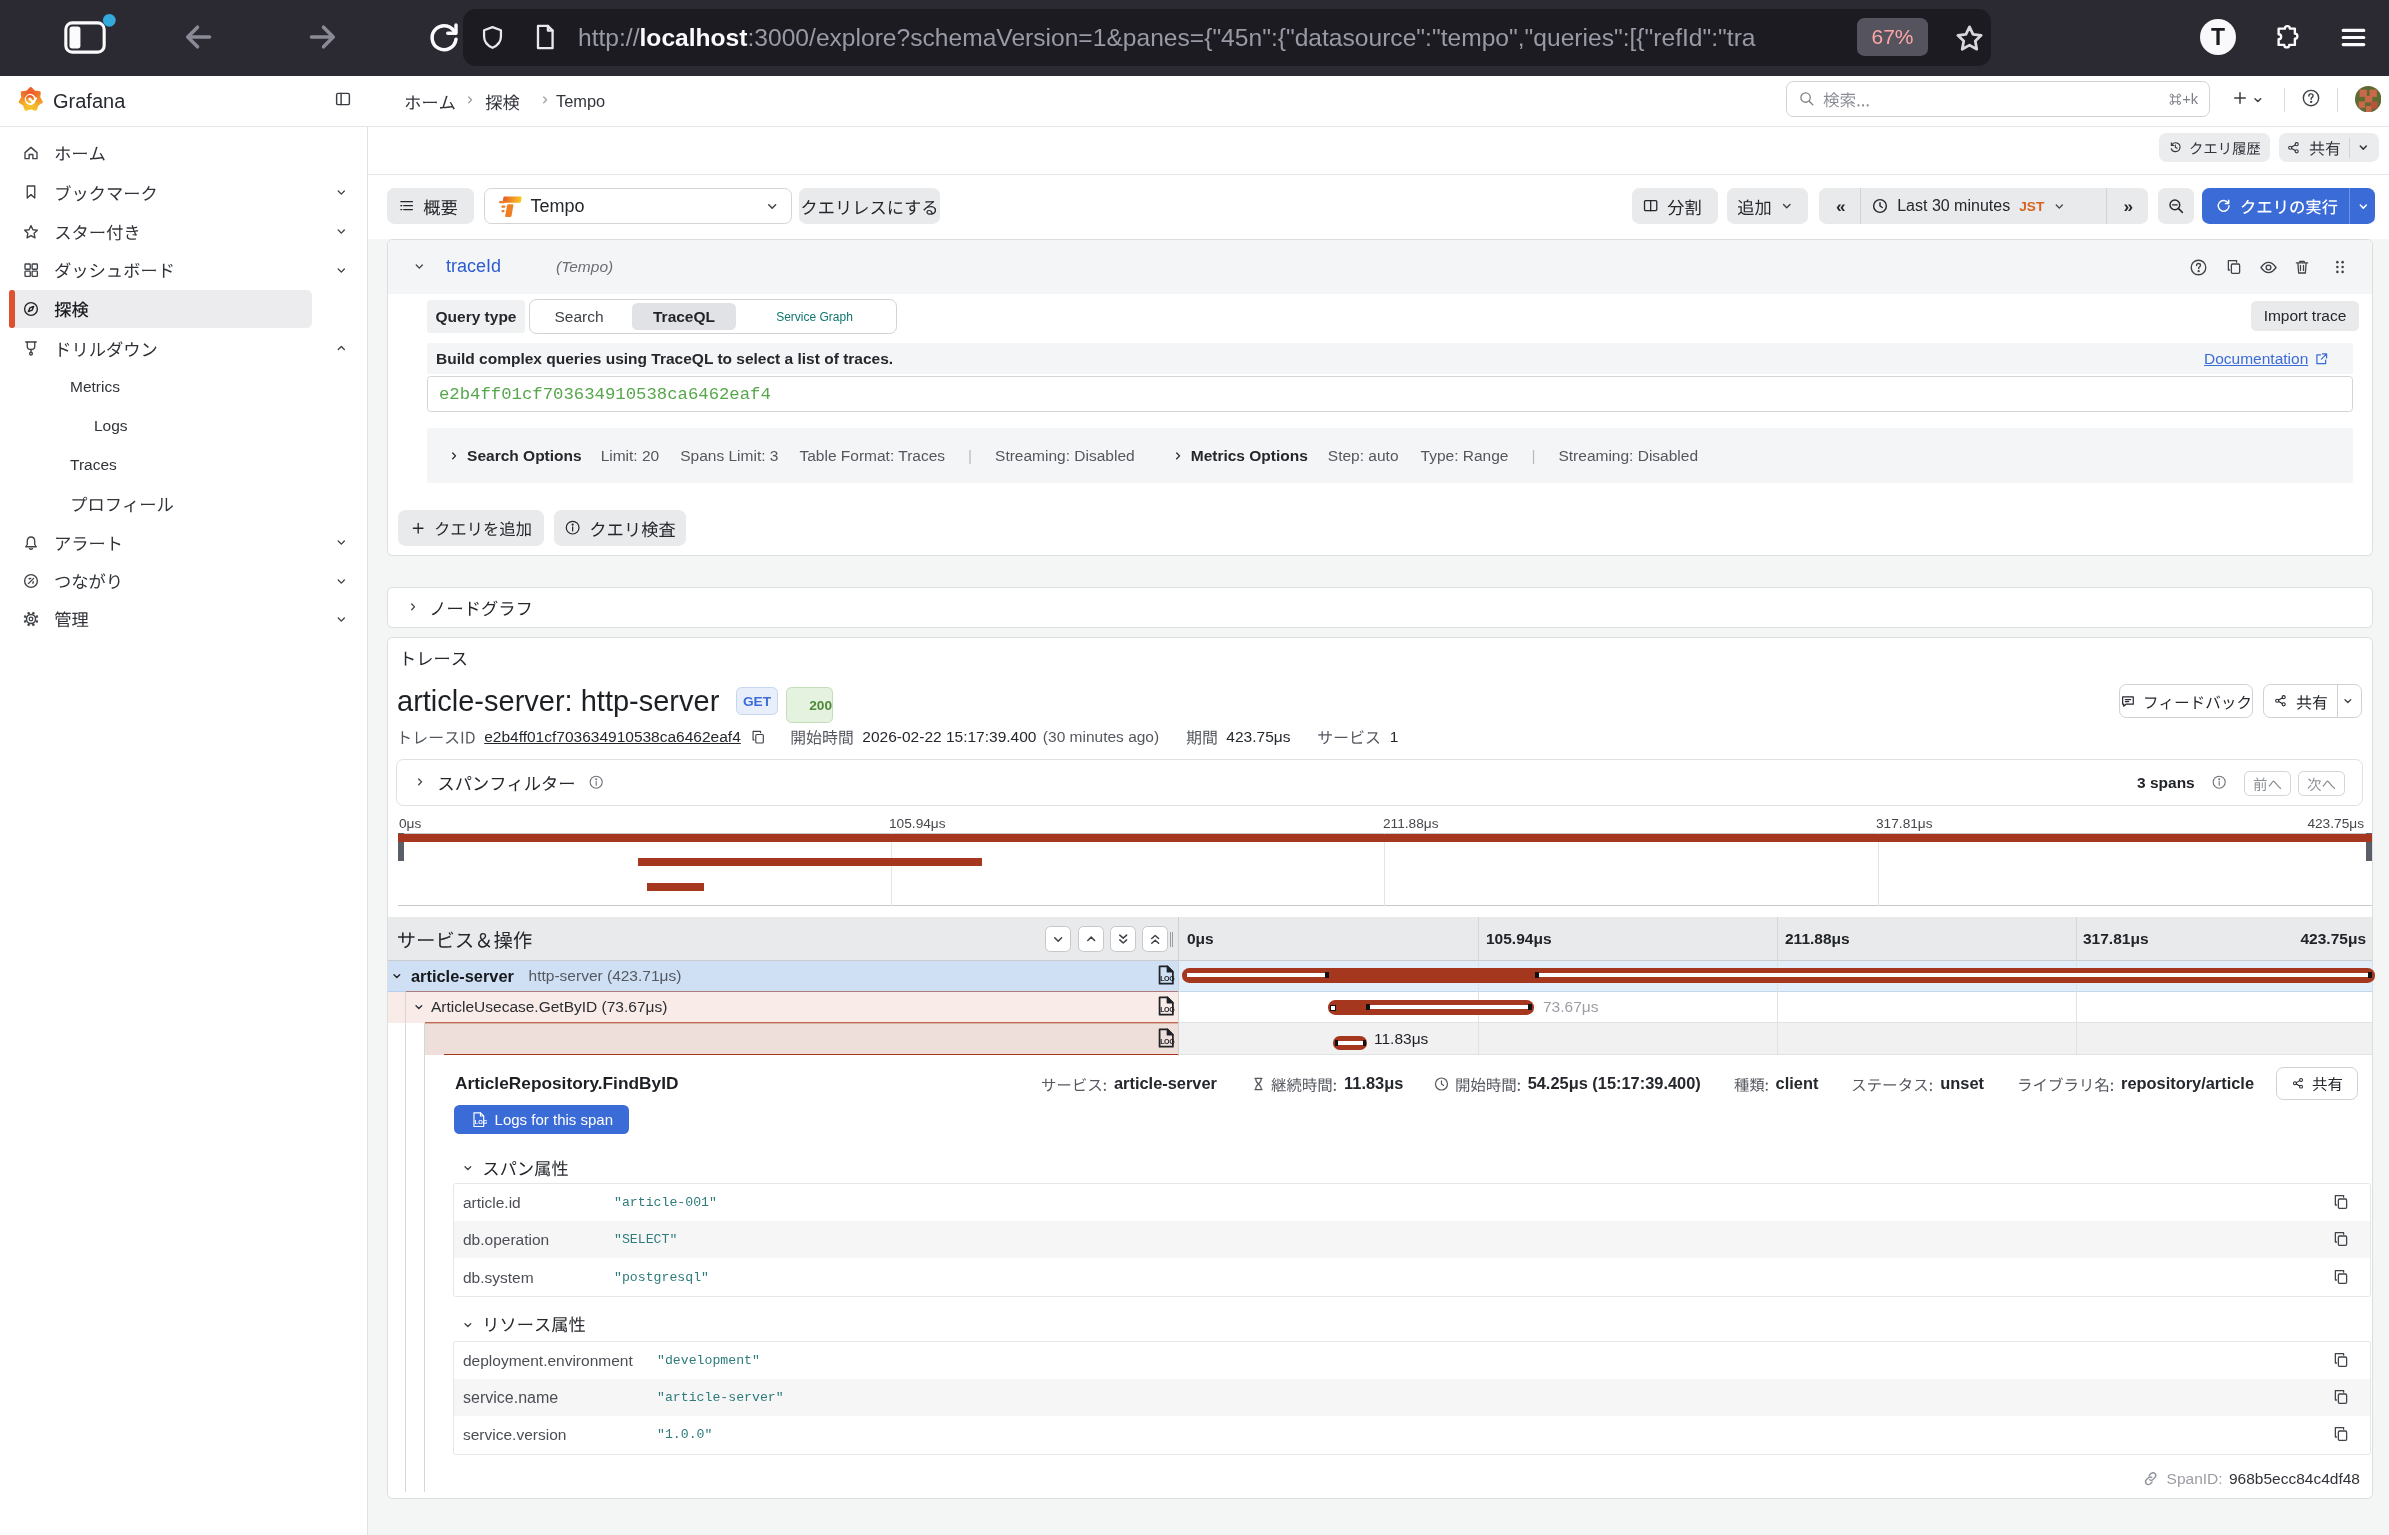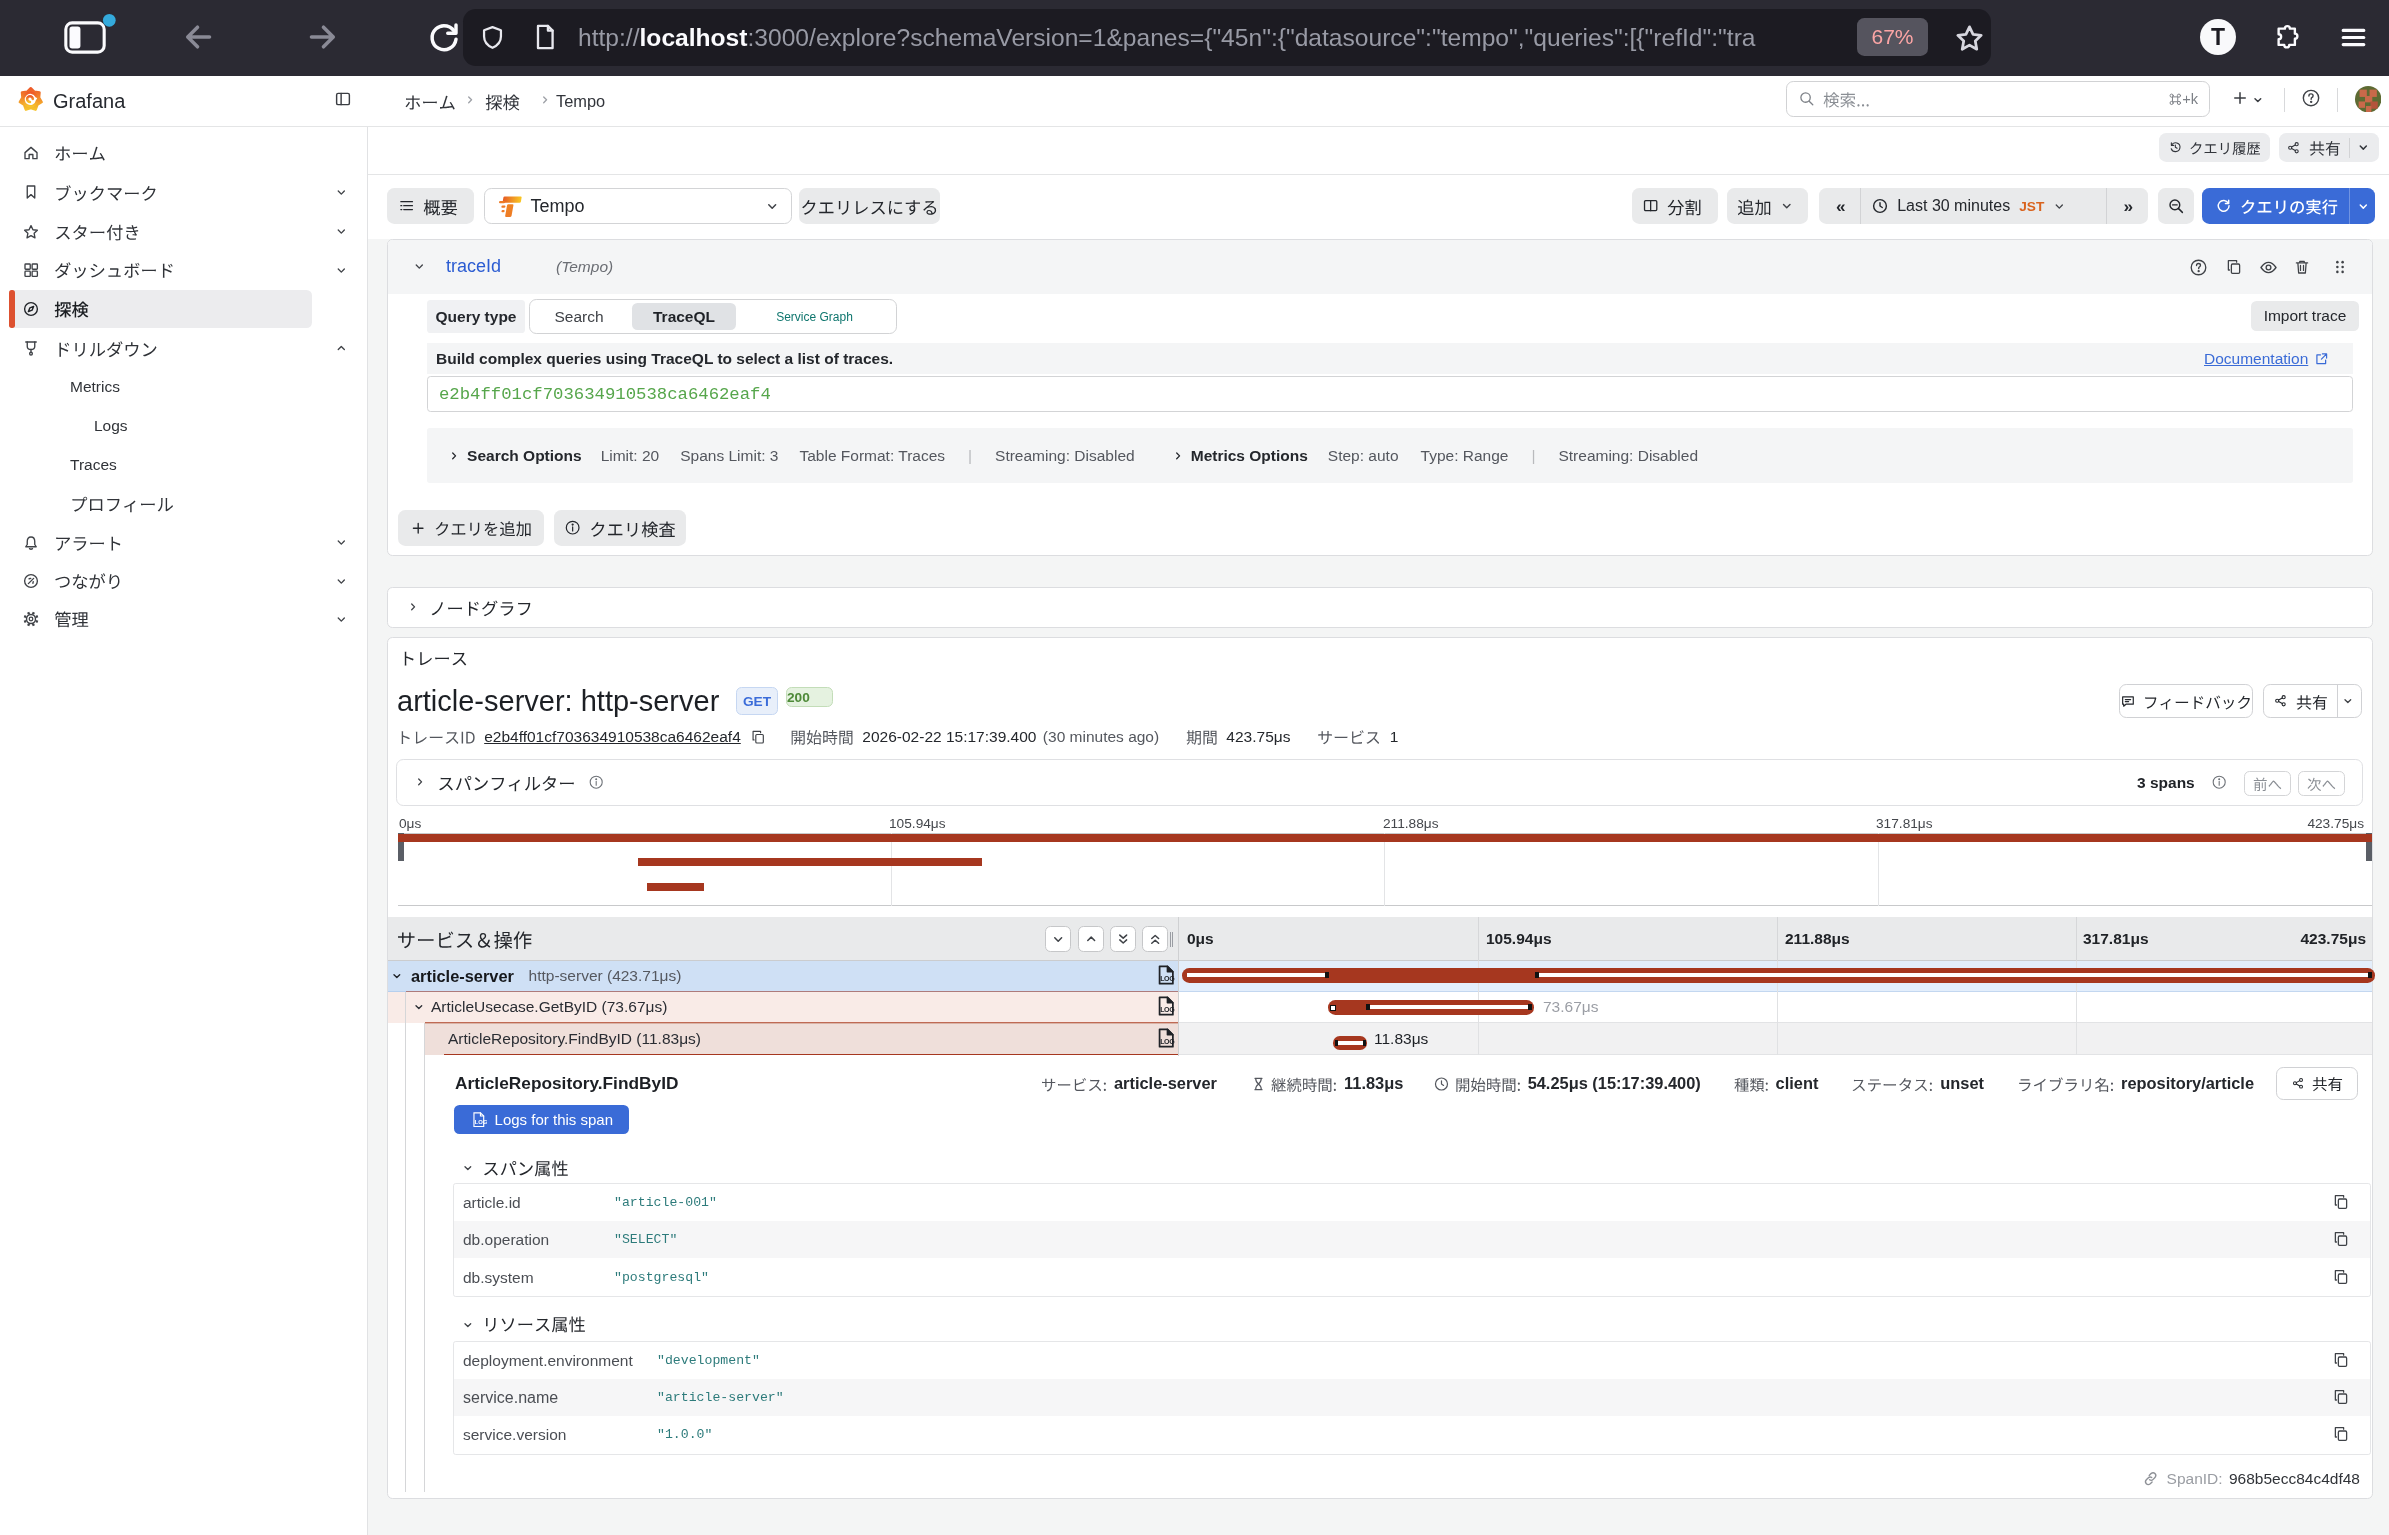--- a/index.html
+++ b/index.html
@@ -608,7 +608,7 @@
     <div style="position:absolute;left:736px;top:687px;width:42px;height:28px;display:flex;align-items:center;gap:0px;justify-content:center;background:#e8effa;border:0.9px solid #c6d7f2;border-radius:5.5px">
       <span style="font-size:13.7px;color:#3b6cd9;font-weight:700;white-space:nowrap;">GET</span>
     </div>
-    <div style="position:absolute;left:786px;top:687px;width:47px;height:20px;display:flex;align-items:center;gap:0px;justify-content:flex-start;background:#e5f2e0;border:0.9px solid #c3ddb8;border-radius:5.5px">
+    <div style="position:absolute;left:786px;top:687px;width:47px;height:36px;display:flex;align-items:center;gap:0px;justify-content:flex-end;background:#e5f2e0;border:0.9px solid #c3ddb8;border-radius:5.5px">
       <span style="font-size:13.7px;color:#4e8a38;font-weight:700;white-space:nowrap;">200</span>
     </div>
     <div style="position:absolute;left:2119px;top:684px;width:134px;height:34px;display:flex;align-items:center;gap:0px;justify-content:center;border:0.9px solid #d0d1d4;border-radius:7.3px">

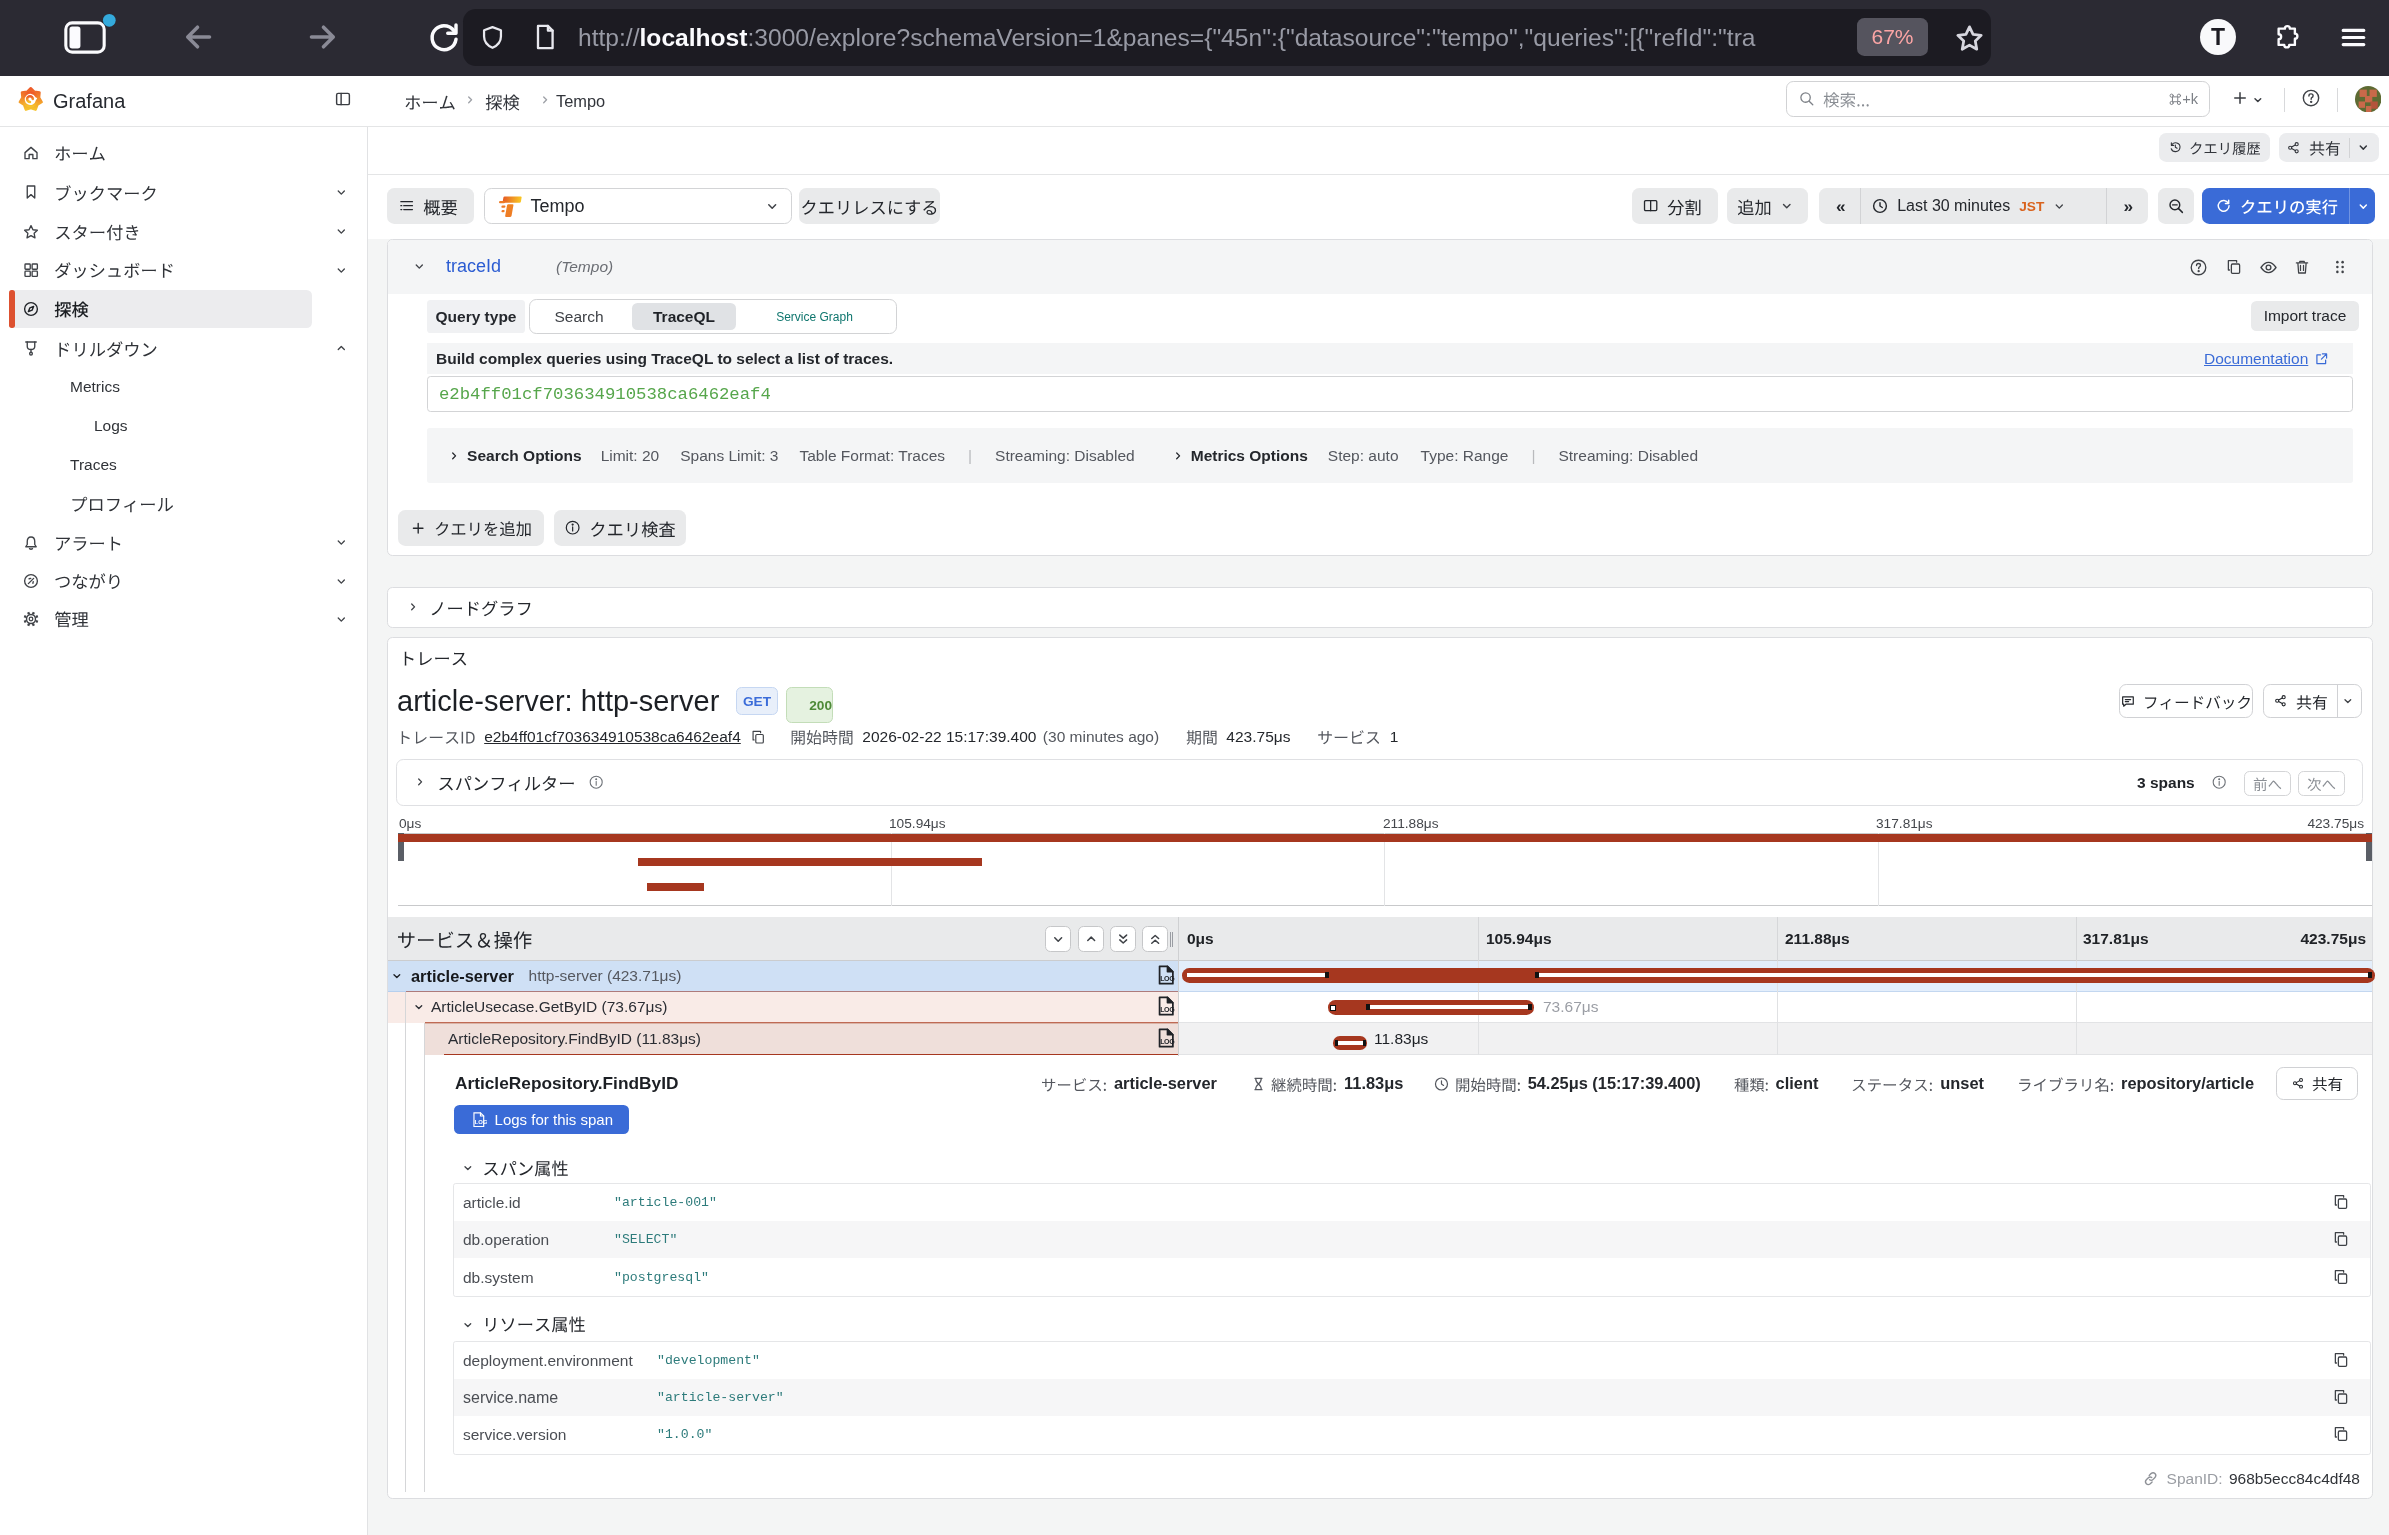--- a/index.html
+++ b/index.html
@@ -822,9 +822,6 @@
     <div style="position:absolute;left:425px;top:1023px;width:753px;height:32px;background:#efdfda;border-top:0.9px solid #d9b3a6"></div>
     <div style="position:absolute;left:444px;top:1054px;width:734px;height:0.9px;background:#a6371f"></div>
     <div style="position:absolute;left:1178px;top:1023px;width:1194px;height:32px;background:#f1f1f2;border-bottom:0.9px solid #e2e3e5"></div>
-    <div style="position:absolute;left:448px;top:1023px;width:638px;height:31px;display:flex;align-items:center;gap:0px;justify-content:flex-start;">
-      <span style="font-size:15.5px;color:#2a2d33;font-weight:400;white-space:nowrap;">ArticleRepository.FindByID (11.83μs)</span>
-    </div>
     <div style="position:absolute;left:1155px;top:1027px;width:22px;height:24px;">
       <svg width="22" height="22" viewBox="0 0 24 24" style="display:block;" fill="none" stroke="#1f2227" stroke-width="1.6" stroke-linecap="round" stroke-linejoin="round" xmlns="http://www.w3.org/2000/svg">
         <path d="M5 2.5 H13.5 L19.5 8.5 V21.5 H5 Z" stroke-width="1.9"></path>

